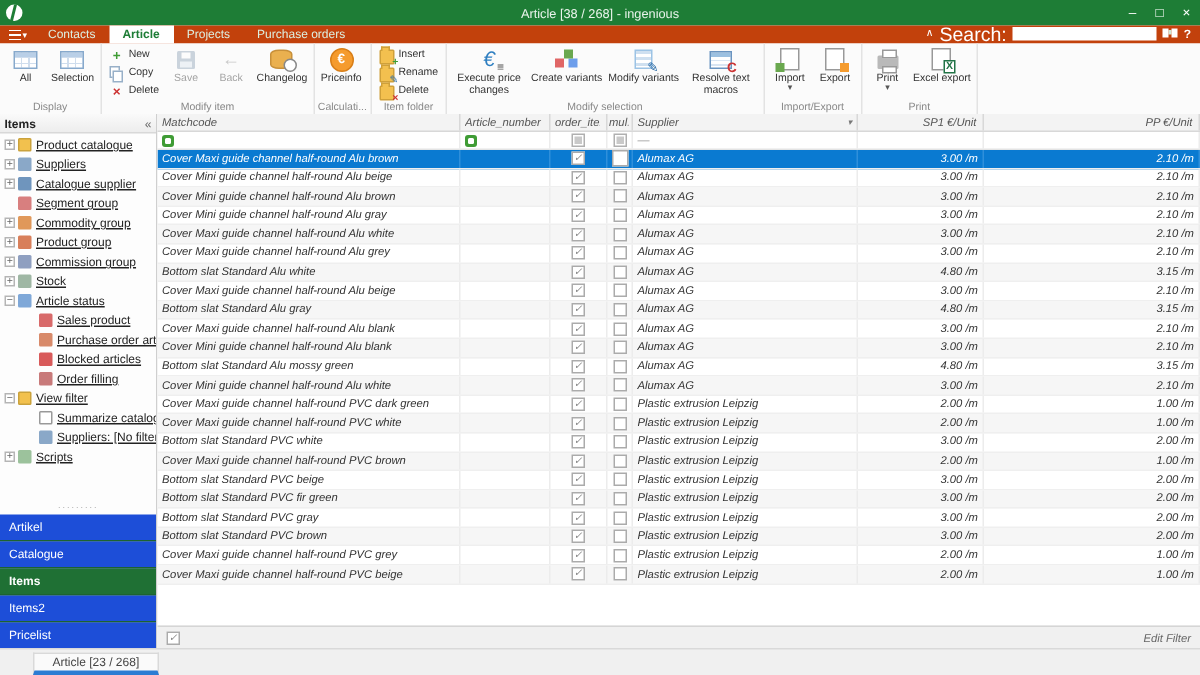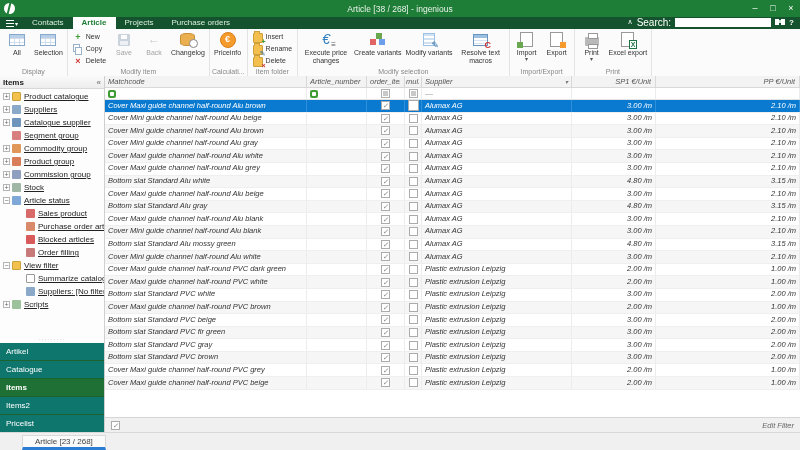--- a/index.html
+++ b/index.html
@@ -14,7 +14,7 @@
   .winbtns{margin-left:auto;display:flex;z-index:2;}
   .winbtn{width:18px;height:15px;line-height:15px;text-align:center;font-size:9px;color:#fff;}
   
-  .tabrow{position:absolute;top:17px;left:0;right:0;height:12px;background:#14532d;display:flex;align-items:flex-end;}
+  .tabrow{position:absolute;top:17px;left:0;right:0;height:12px;background:#c2410c;display:flex;align-items:flex-end;}
   .appmenu{display:flex;align-items:center;gap:1px;padding:0 5px 2px 6px;color:#fff;}
   .ic-menu{width:8px;height:7px;background:repeating-linear-gradient(#fff 0 1px,rgba(0,0,0,0) 1px 3px);}
   .menudrop{font-size:6px;line-height:6px;}

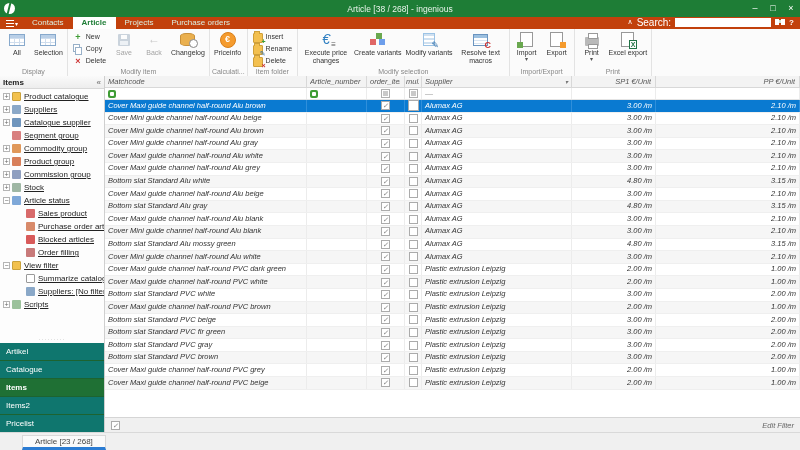--- a/index.html
+++ b/index.html
@@ -23,7 +23,7 @@
   .tabsp{flex:1;}
   .searcharea{display:flex;align-items:center;gap:4px;padding:0 6px 1px 0;color:#fff;height:12px;}
   .collapseglyph{font-size:7px;}
-  .searchlbl{font-size:10px;}
+  .searchlbl{font-size:13px;}
   .searchbox{width:92px;height:9px;border:none;outline:none;font-size:7px;padding:0 2px;background:#fff;}
   .ic-bino{width:10px;height:8px;flex:none;background:
      linear-gradient(#fff 0 0) 0px 1px/4px 6px no-repeat,

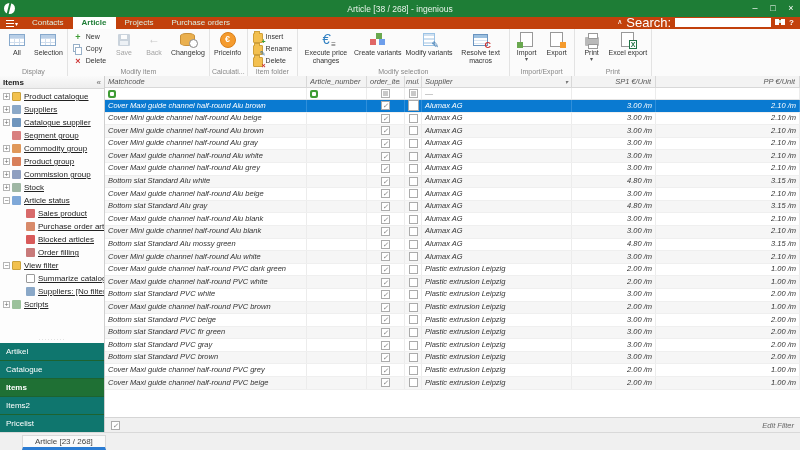--- a/index.html
+++ b/index.html
@@ -121,7 +121,7 @@
   .tlabel{font-size:8px;color:#222;text-decoration:underline;}
   .splitter{height:7px;text-align:center;color:#aaa;font-size:6px;line-height:6px;letter-spacing:1px;}
   .spanels{flex:none;}
-  .spanel{height:17px;line-height:17px;padding-left:6px;background:#0f766e;color:#fff;
+  .spanel{height:17px;line-height:17px;padding-left:6px;background:#1d4ed8;color:#fff;
           border-bottom:1px solid #1d6330;font-size:8px;}
   .spanel[data-active="true"]{font-weight:bold;background:#1f7034;}
   

